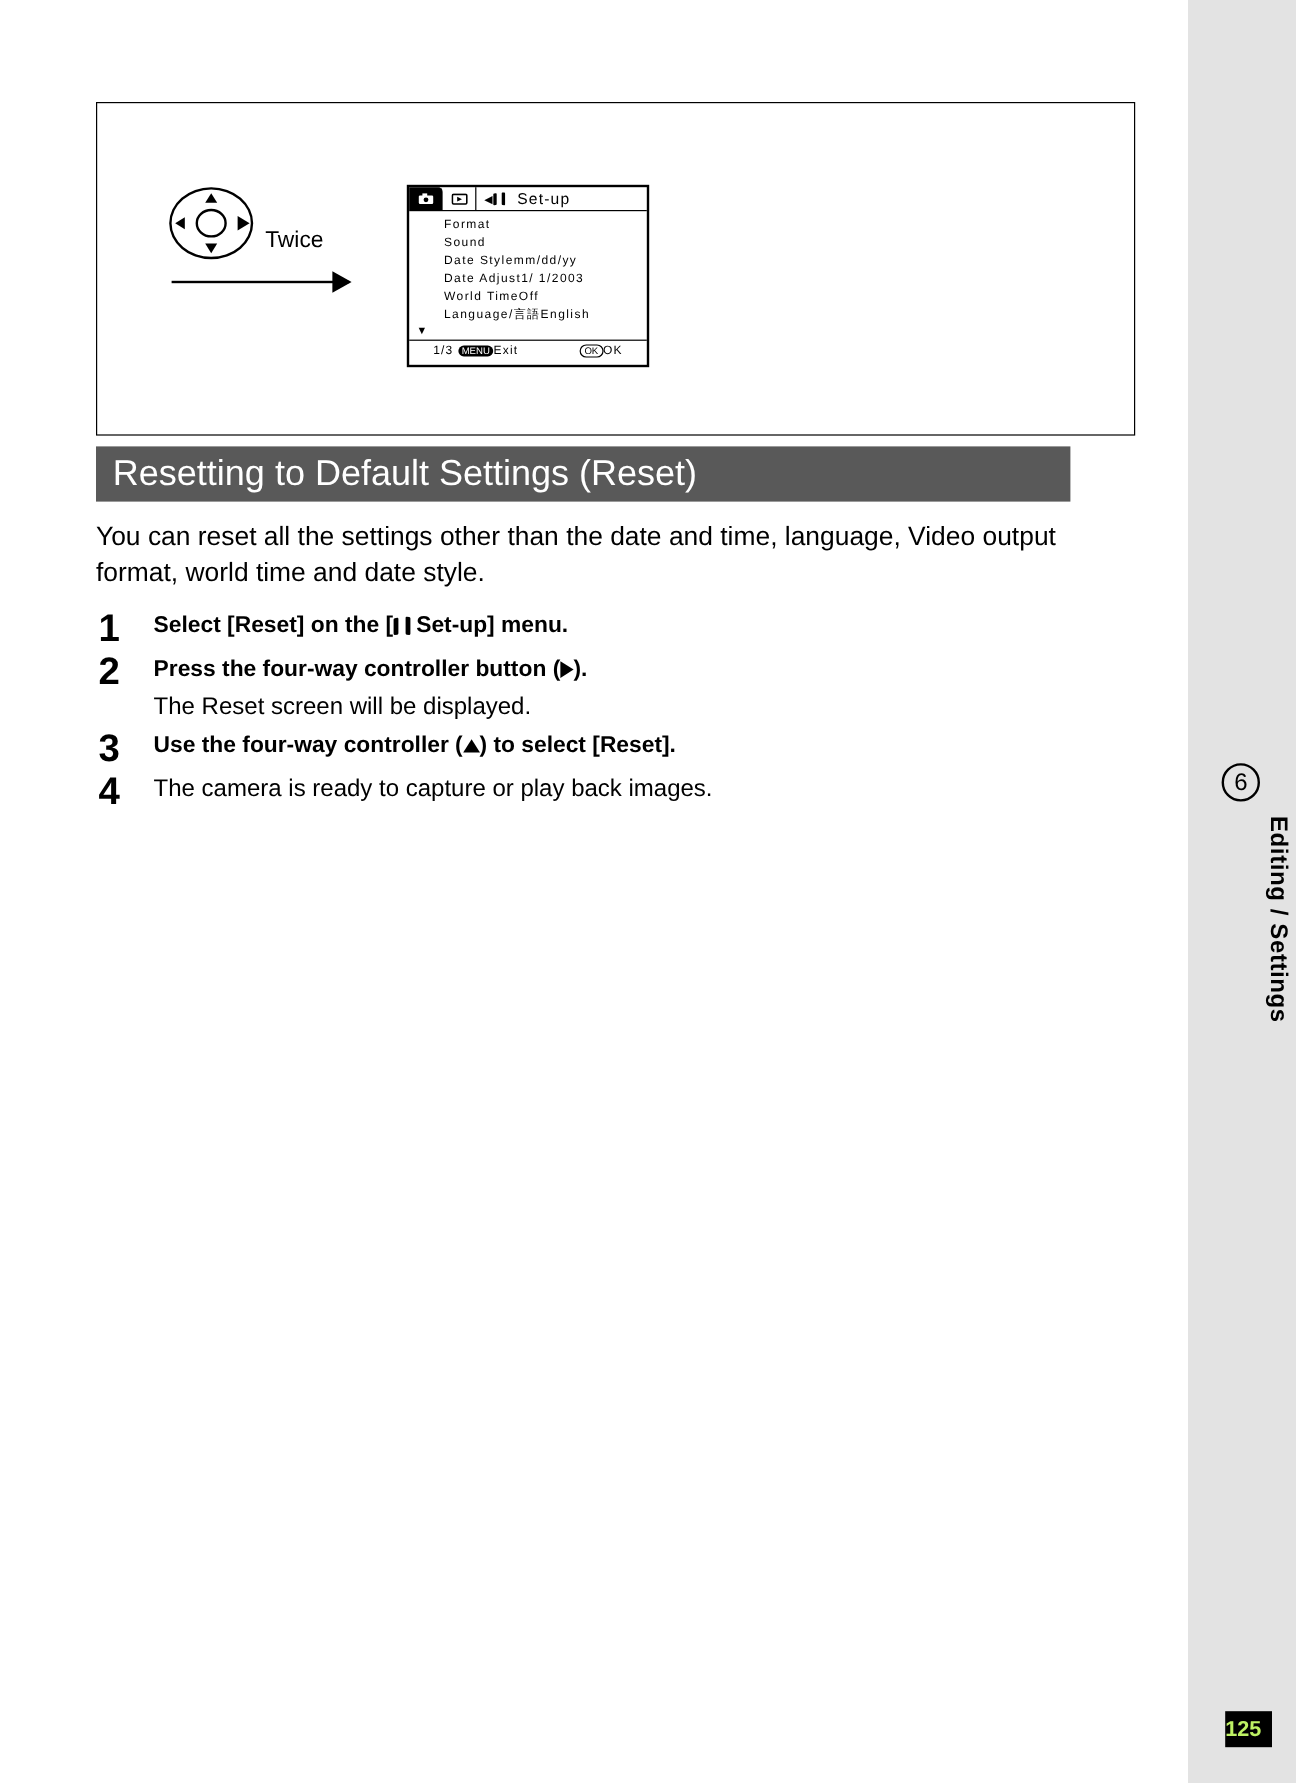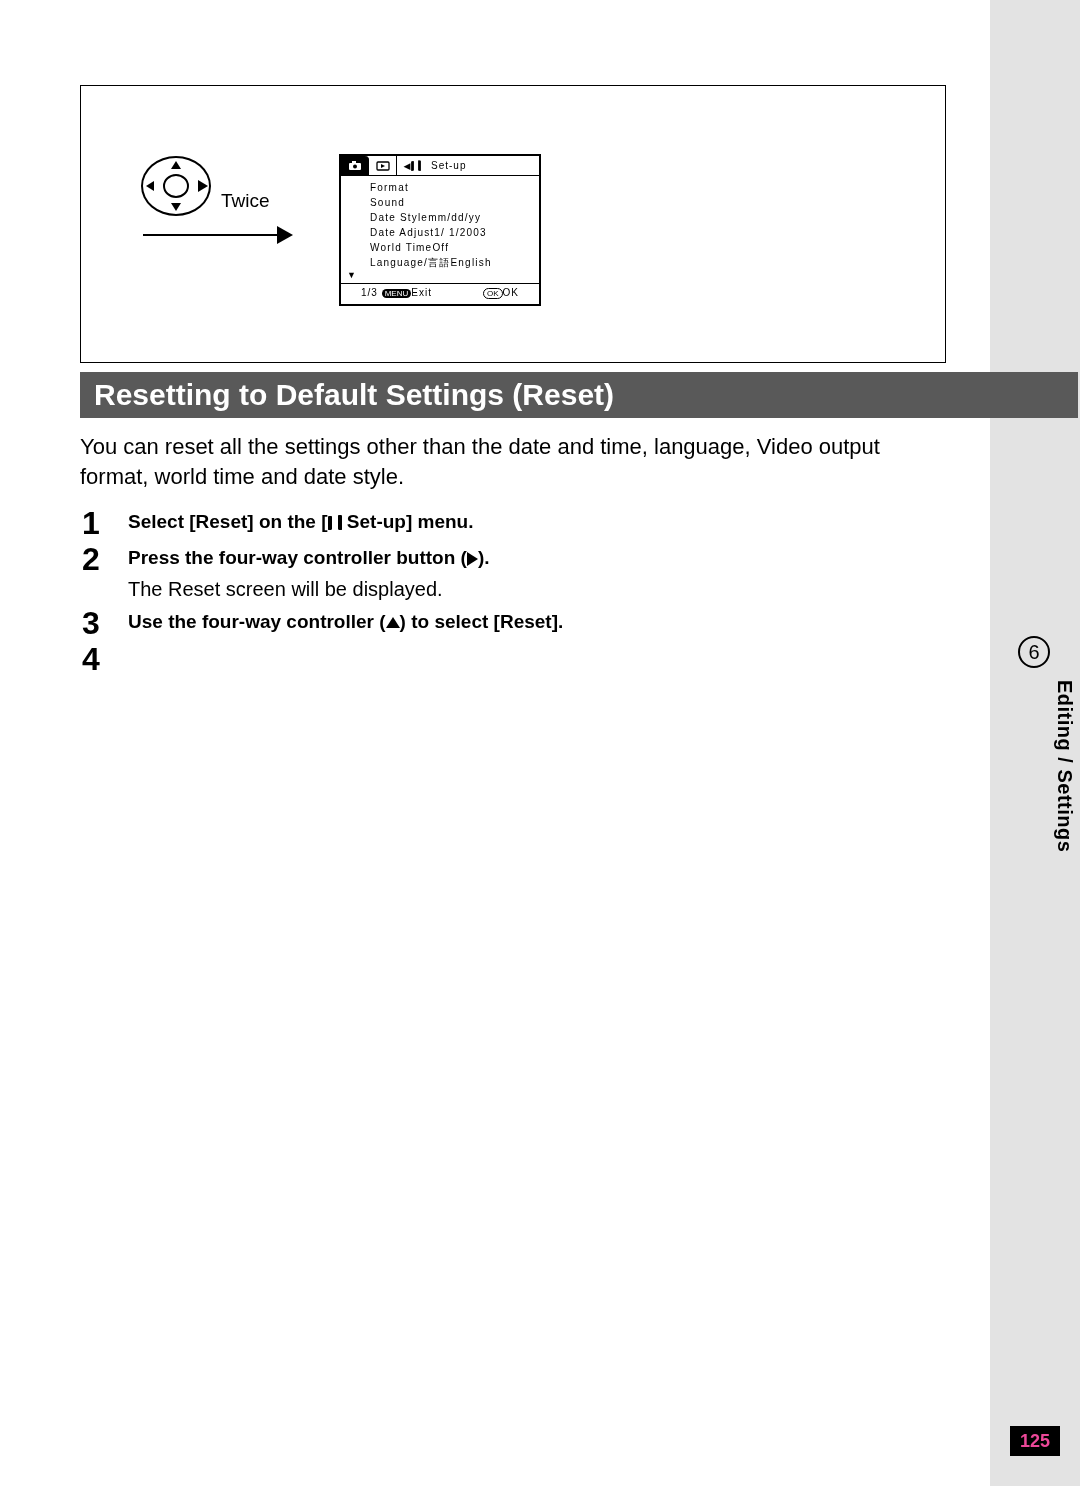--- a/index.html
+++ b/index.html
@@ -155,7 +155,7 @@
   .tab.cam { width: 28px; background:#000; color:#fff; border-top-right-radius:4px;}
   .tab.play { width: 28px; }
   .tab.setup-lab { width: 32px; border-right:none; }
-  .tab.setup-text { flex:1; border:none; font-size:10px; letter-spacing:1px; text-align:right; padding-left:2px; justify-content:flex-start;}
+  .tab.setup-text { flex:1; border:none; font-size:13px; letter-spacing:1px; text-align:right; padding-left:2px; justify-content:flex-start;}
   .lcd-body {
     padding: 4px 6px 0 6px;
     font-size: 10px;

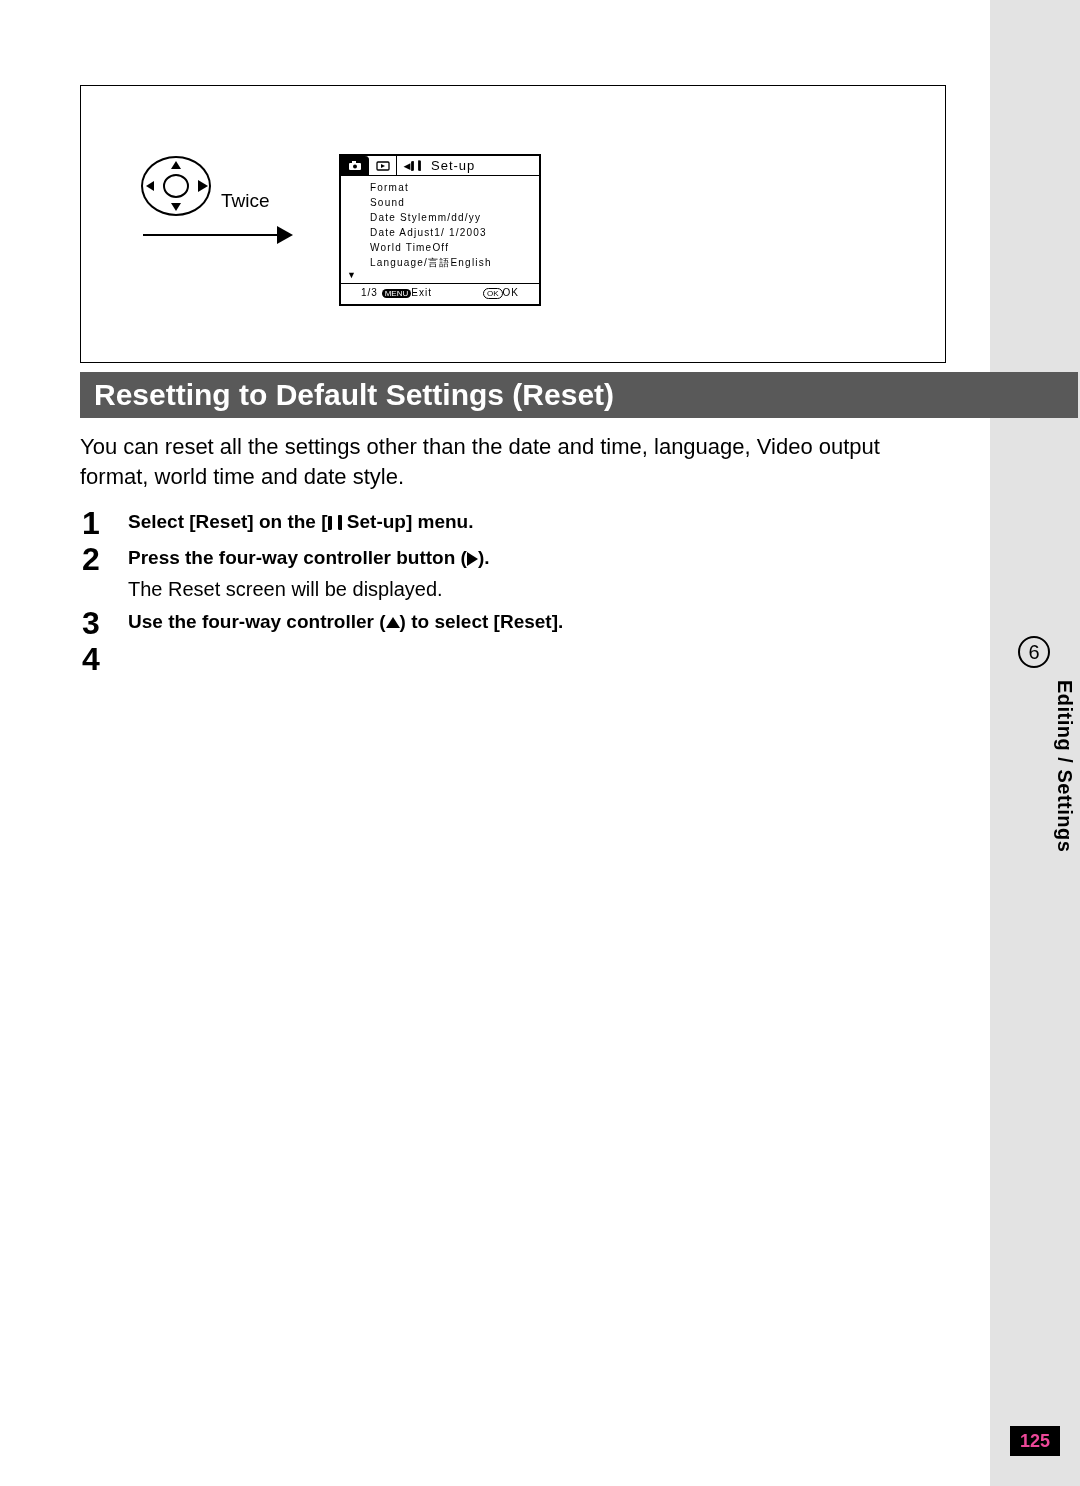--- a/index.html
+++ b/index.html
@@ -173,11 +173,11 @@
     position: absolute;
     top: 372px;
     left: 80px;
-    width: 998px;
+    width: 812px;
     background: #595959;
     color: #fff;
     font-size: 30px;
-    font-weight: bold;
+    font-weight: normal;
     padding: 6px 14px;
   }
   .intro {

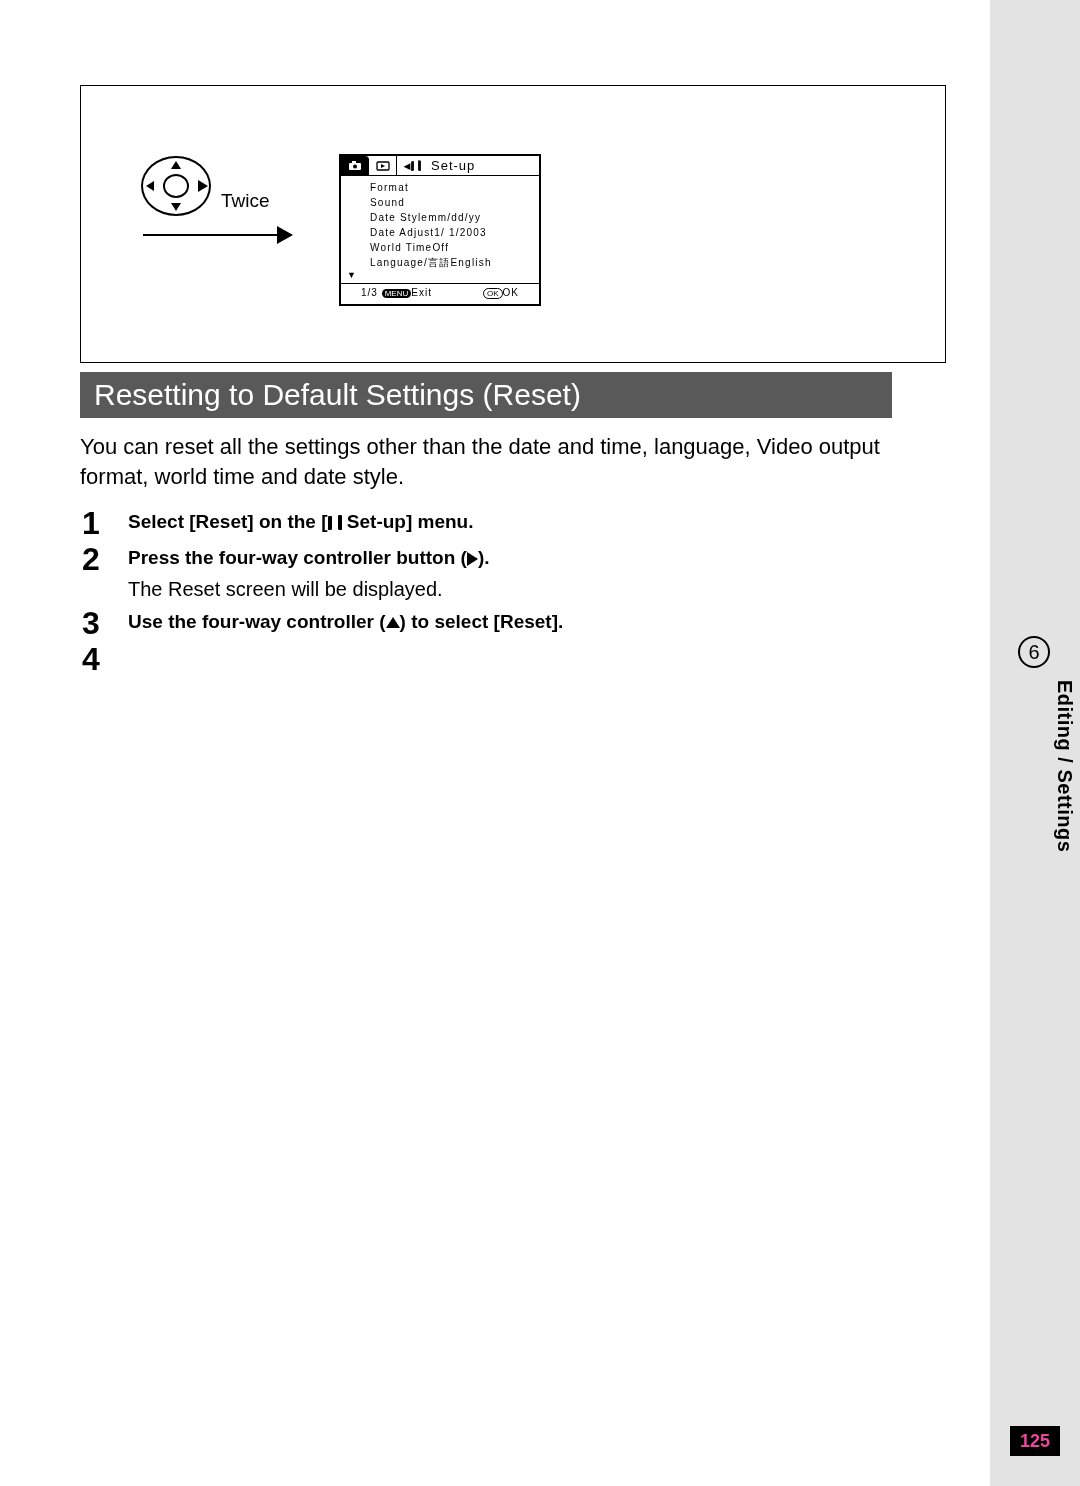--- a/index.html
+++ b/index.html
@@ -324,6 +324,7 @@
     <div class="step-row">
       <div class="step-num">4</div>
       <div class="step-body">
+        <div class="step-desc">The camera is ready to capture or play back images.</div>
       </div>
     </div>
   </div>

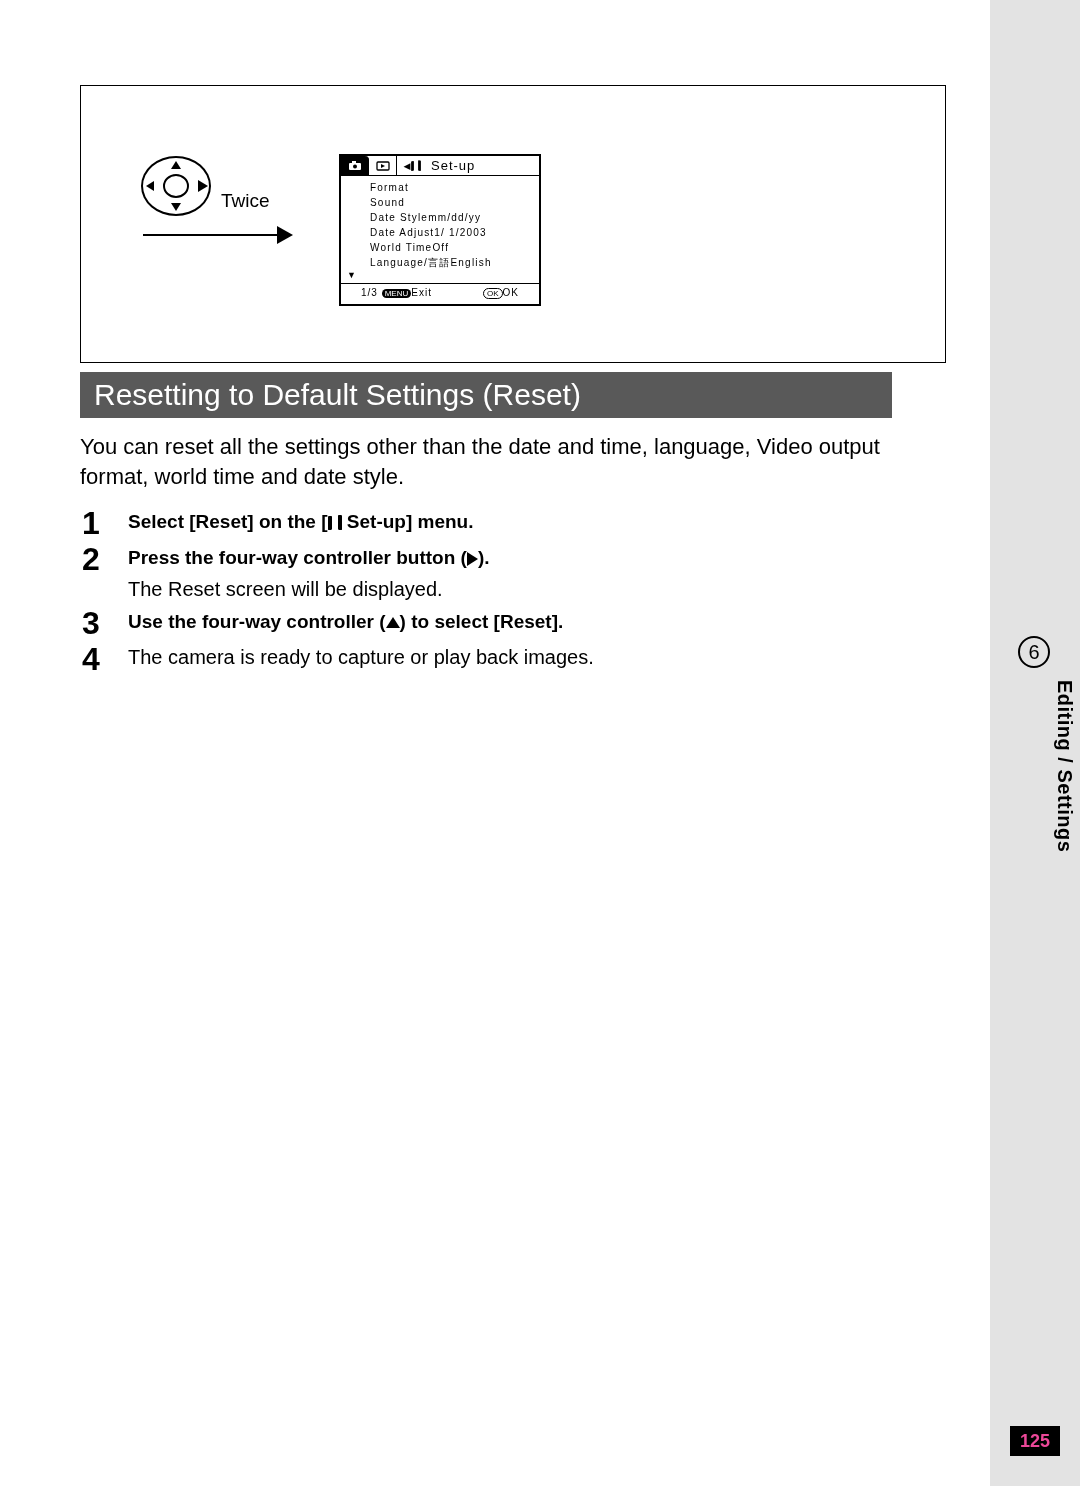--- a/index.html
+++ b/index.html
@@ -30,13 +30,12 @@
     position: absolute;
     bottom: 30px;
     right: 20px;
-    width: 50px;
+    width: 39px;
     height: 30px;
     background: #000;
-    color: #ec4899;
+    color: #bef264;
     font-weight: bold;
     font-size: 18px;
-    text-align: center;
     line-height: 30px;
   }
   .chapter-circle {

